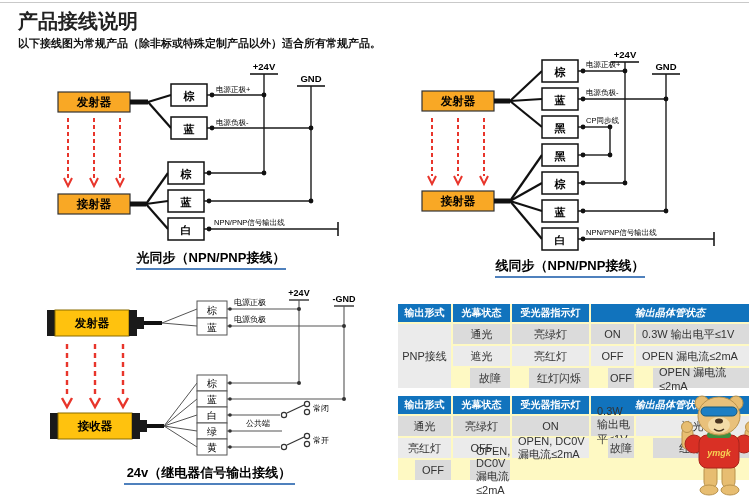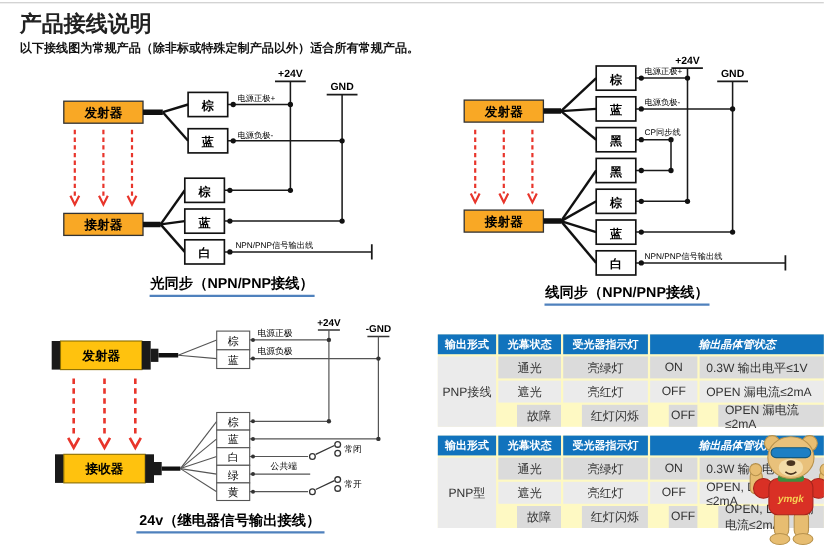--- a/index.html
+++ b/index.html
@@ -327,7 +327,6 @@
     <div class="h">受光器指示灯</div>
     <div class="h span2">输出晶体管状态</div>
 
-    <div class="c type r2">PNP型</div>
     <div class="c r1">通光</div>
     <div class="c r1">亮绿灯</div>
     <div class="c r1">ON</div>

